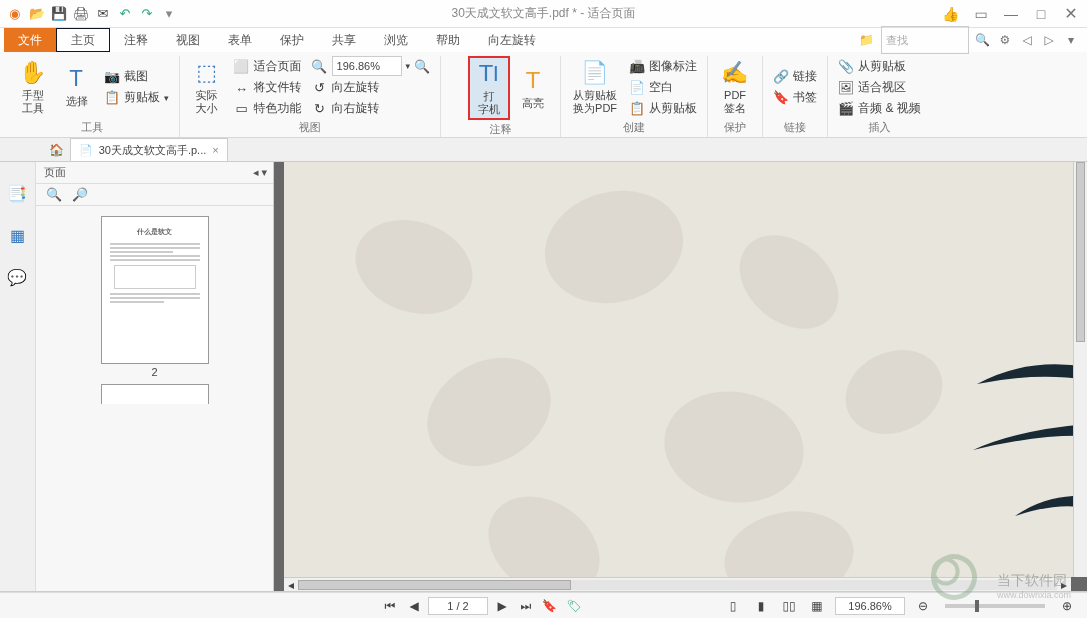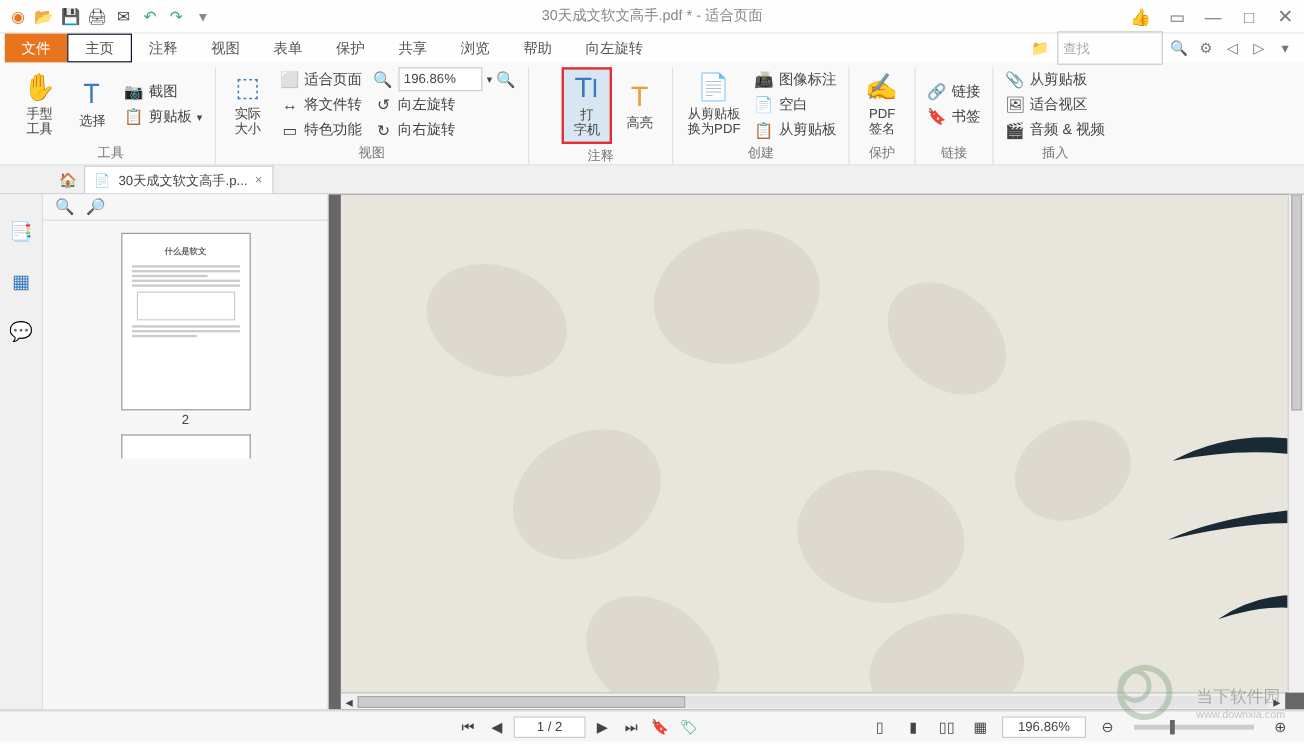--- a/index.html
+++ b/index.html
@@ -305,6 +305,10 @@
     <div class="side-ico" style="color:#e8a030">💬</div>
   </div>
   <div class="nav-panel">
+    <div class="nav-header">
+      <span>页面</span>
+      <span style="position:absolute;right:6px">◂ ▾</span>
+    </div>
     <div class="nav-tools">
       <span class="small-ico" style="color:#3a7bbf">🔍</span>
       <span class="small-ico" style="color:#3a7bbf">🔎</span>

